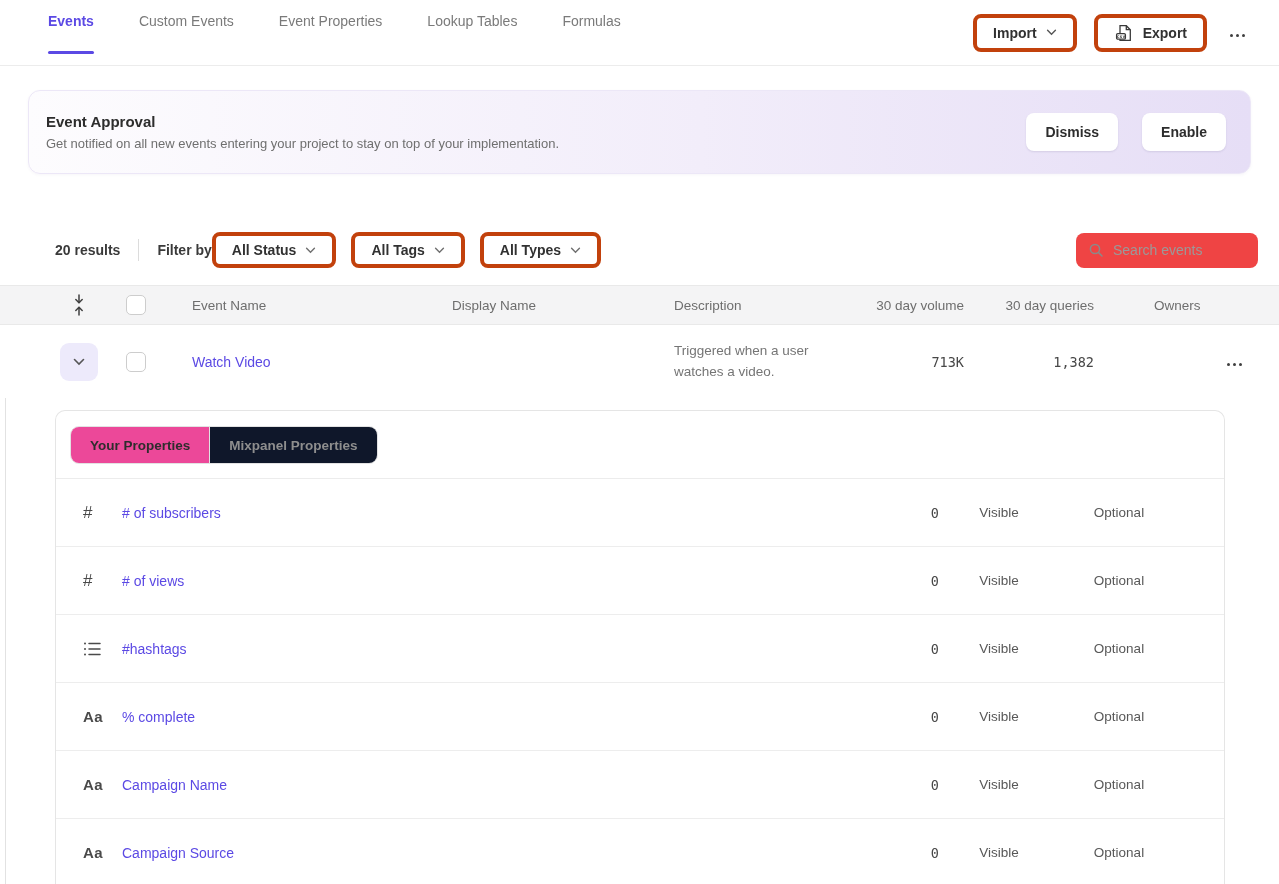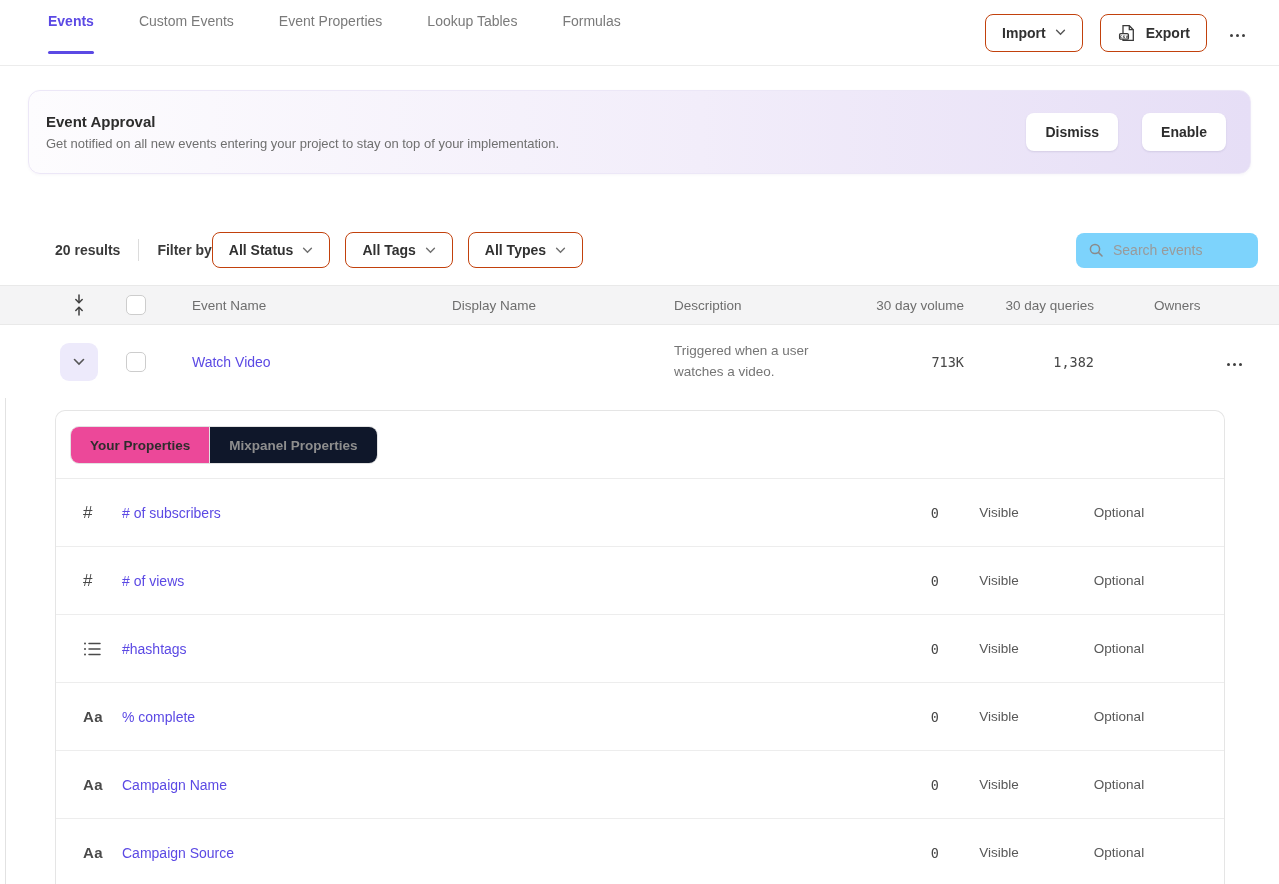--- a/index.html
+++ b/index.html
@@ -18,7 +18,7 @@
   .tab.active { color:var(--accent); font-weight:700; }
   .tab.active::after { content:""; position:absolute; left:0; right:0; bottom:11px; height:3px; border-radius:2px; background:var(--accent); }
   .nav-actions { margin-left:auto; margin-right:28px; display:flex; align-items:center; gap:17px; }
-  .btn { border:1px solid #c2410c; border-radius:8px; background:#fff; height:38px; padding:0 16px;
+  .btn { border:4px solid #c2410c; border-radius:8px; background:#fff; height:38px; padding:0 16px;
          font-family:inherit; font-size:14px; font-weight:700; color:#313131; display:inline-flex; align-items:center; gap:9px; cursor:pointer; }
   .icon { display:inline-flex; align-items:center; justify-content:center; color:#565656; }
   .dots { display:inline-flex; gap:3px; align-items:center; }

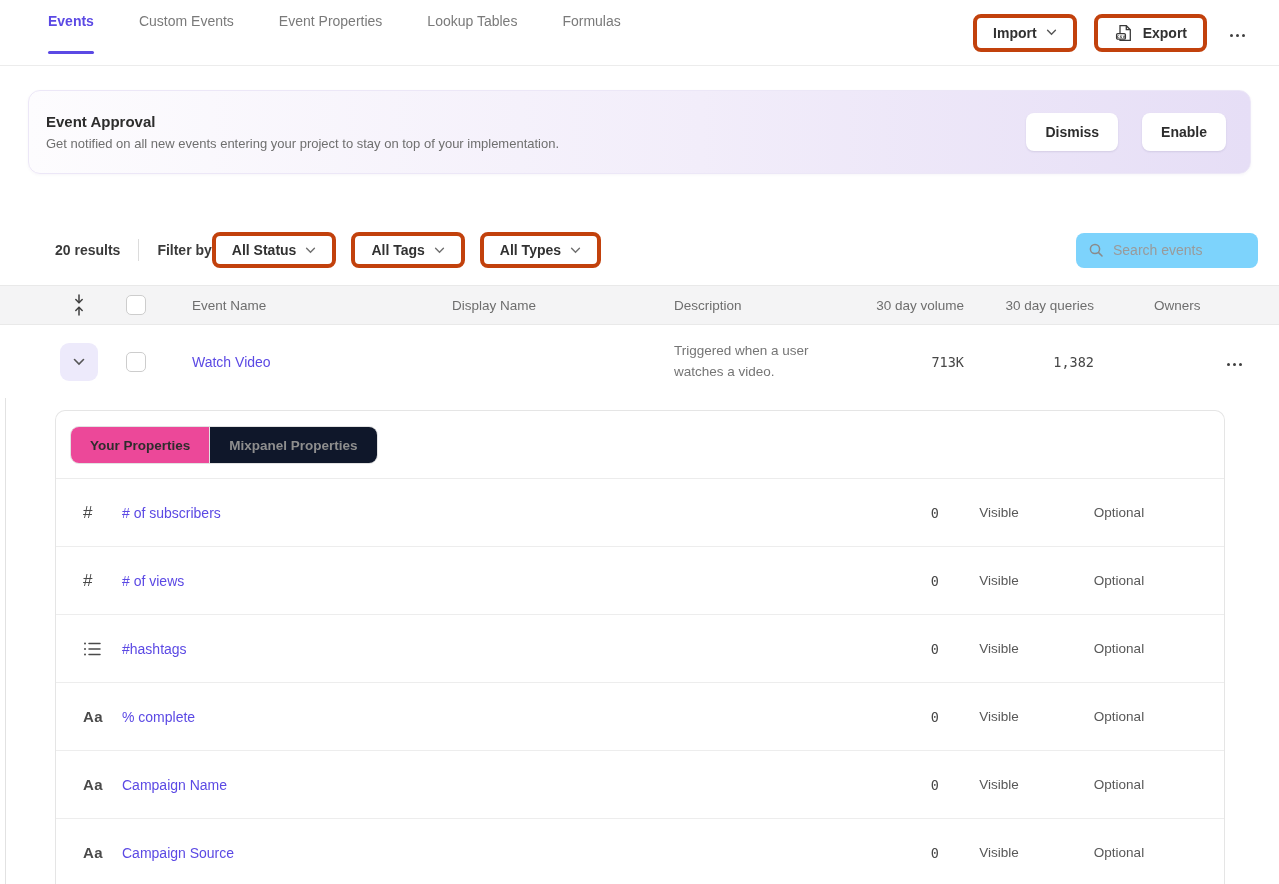--- a/index.html
+++ b/index.html
@@ -45,7 +45,7 @@
   .dropdowns { display:flex; gap:15px; }
   .dropdown { height:36px; }
   .dropdown .icon { color:#6f6f6f; }
-  .search { margin-left:auto; width:182px; height:35px; background:#7dd3fc; border-radius:8px;
+  .search { margin-left:auto; width:182px; height:35px; background:#ef4444; border-radius:8px;
     display:flex; align-items:center; padding:0 12px; gap:9px; }
   .search input { border:none; background:transparent; outline:none; font-family:inherit; font-size:14px; color:#3a3a3a; width:100%; }
   .search input::placeholder { color:#9a9a9a; }

